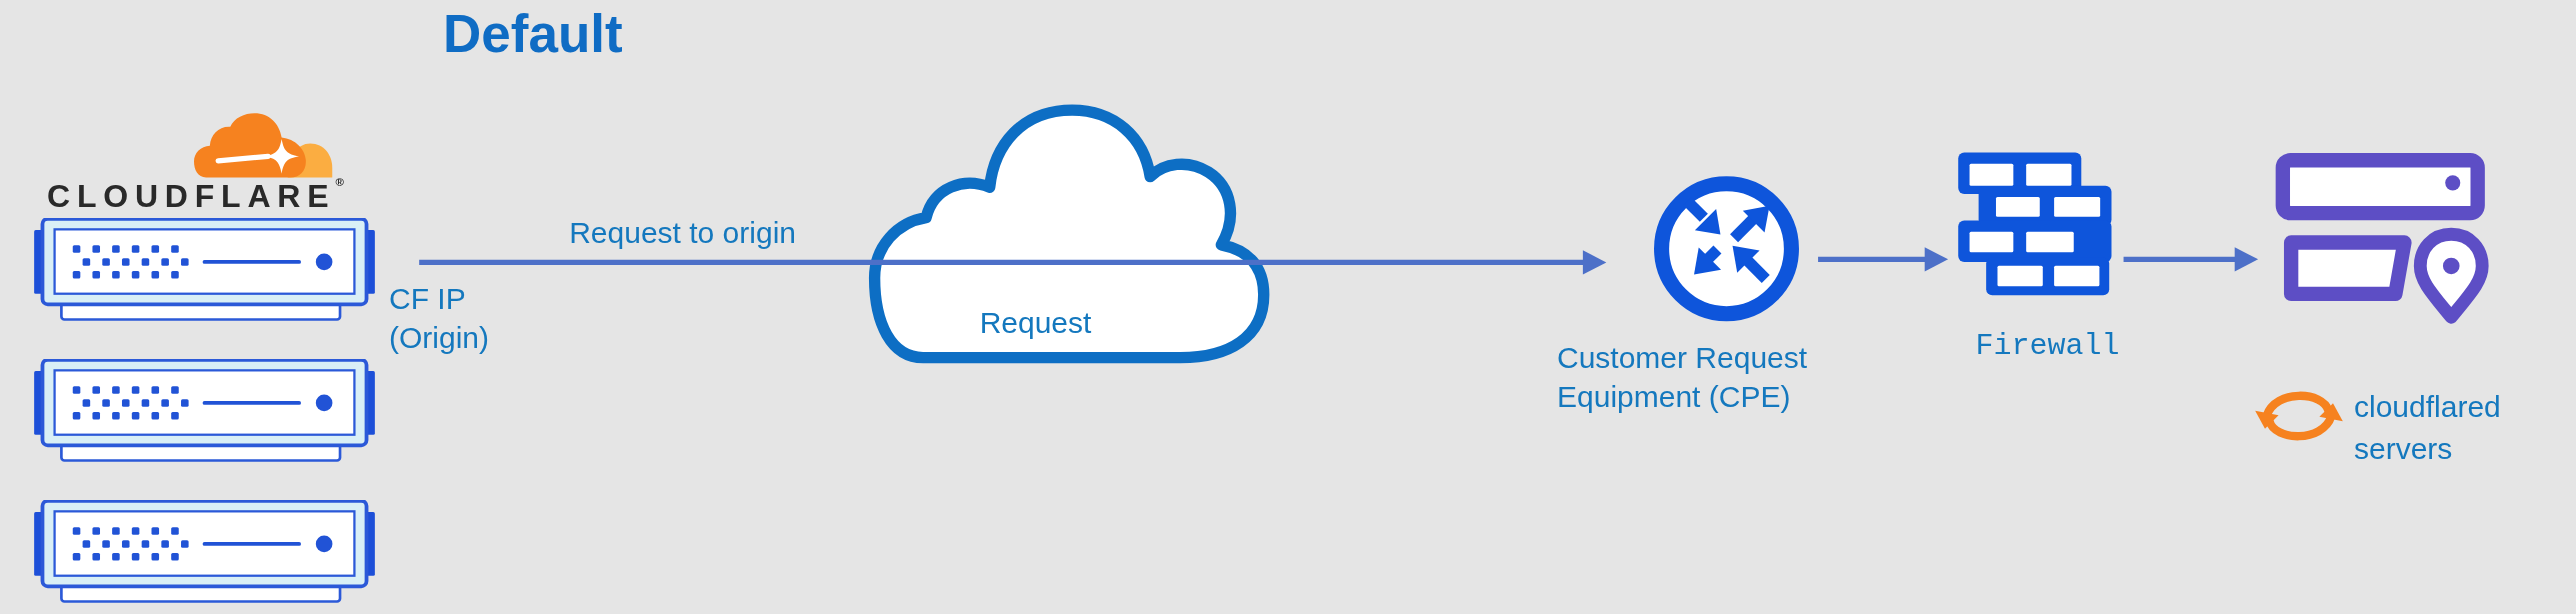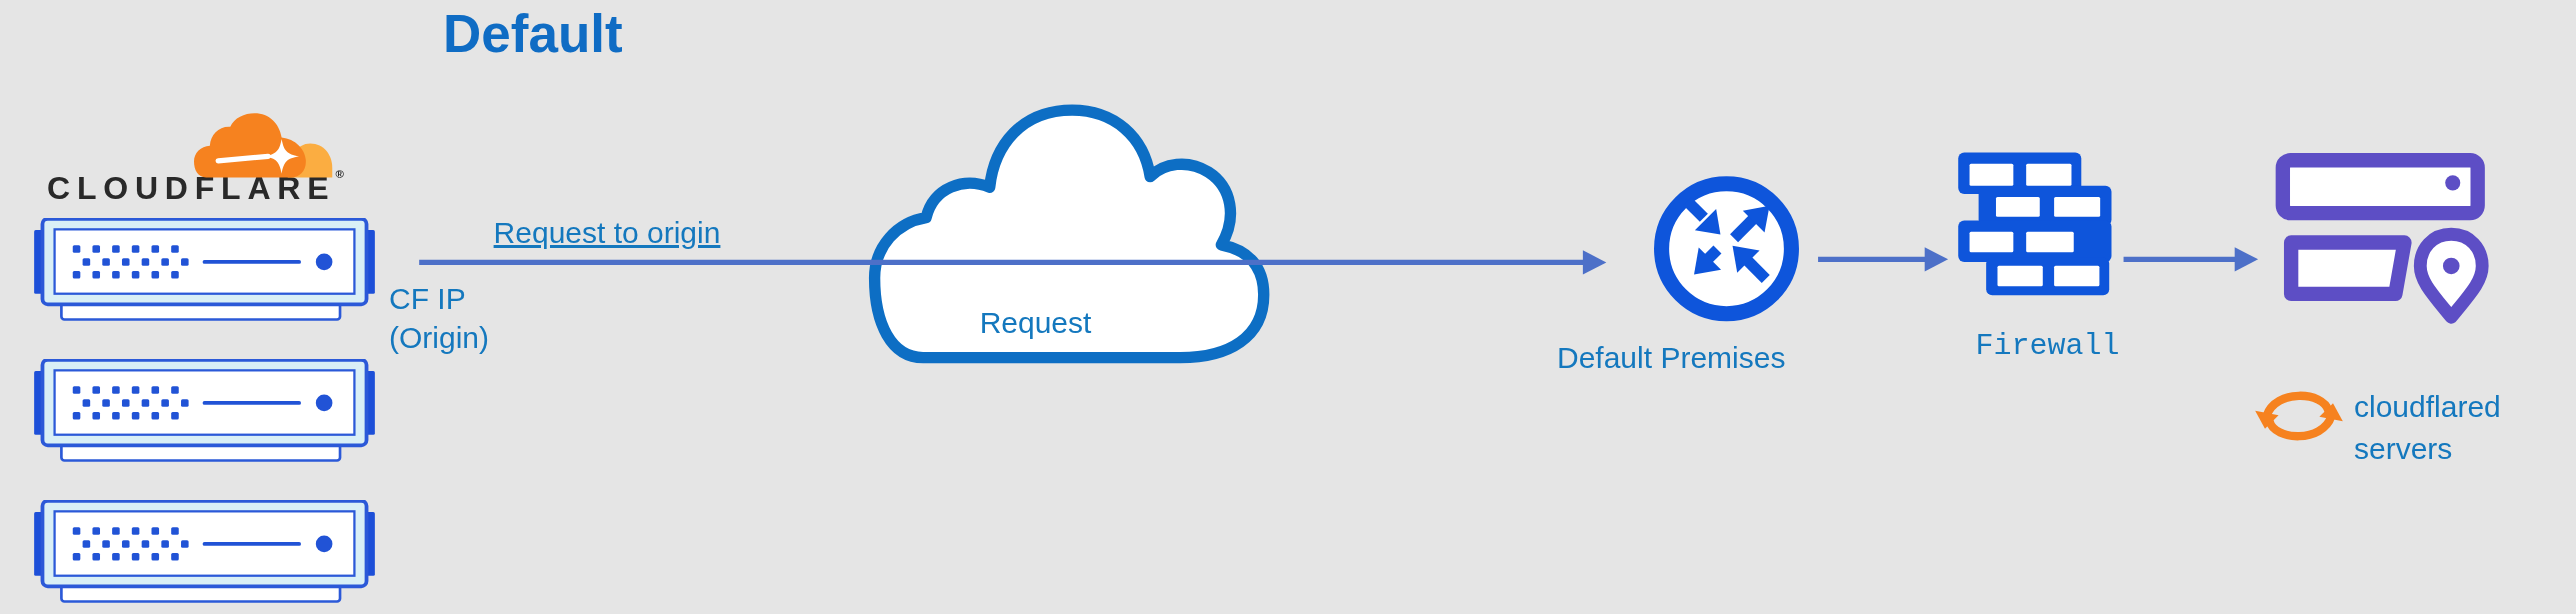--- a/index.html
+++ b/index.html
@@ -13,7 +13,7 @@
     color:#0F6CC4;letter-spacing:0px;
   }
   .wordmark{
-    left:47px;top:168px;font-size:32px;font-weight:800;letter-spacing:6.8px;
+    left:47px;top:176px;font-size:32px;font-weight:800;letter-spacing:6.8px;
     color:#292929;white-space:nowrap;
   }
   .wordmark sup{font-size:11.4px;letter-spacing:0;vertical-align:21px;}

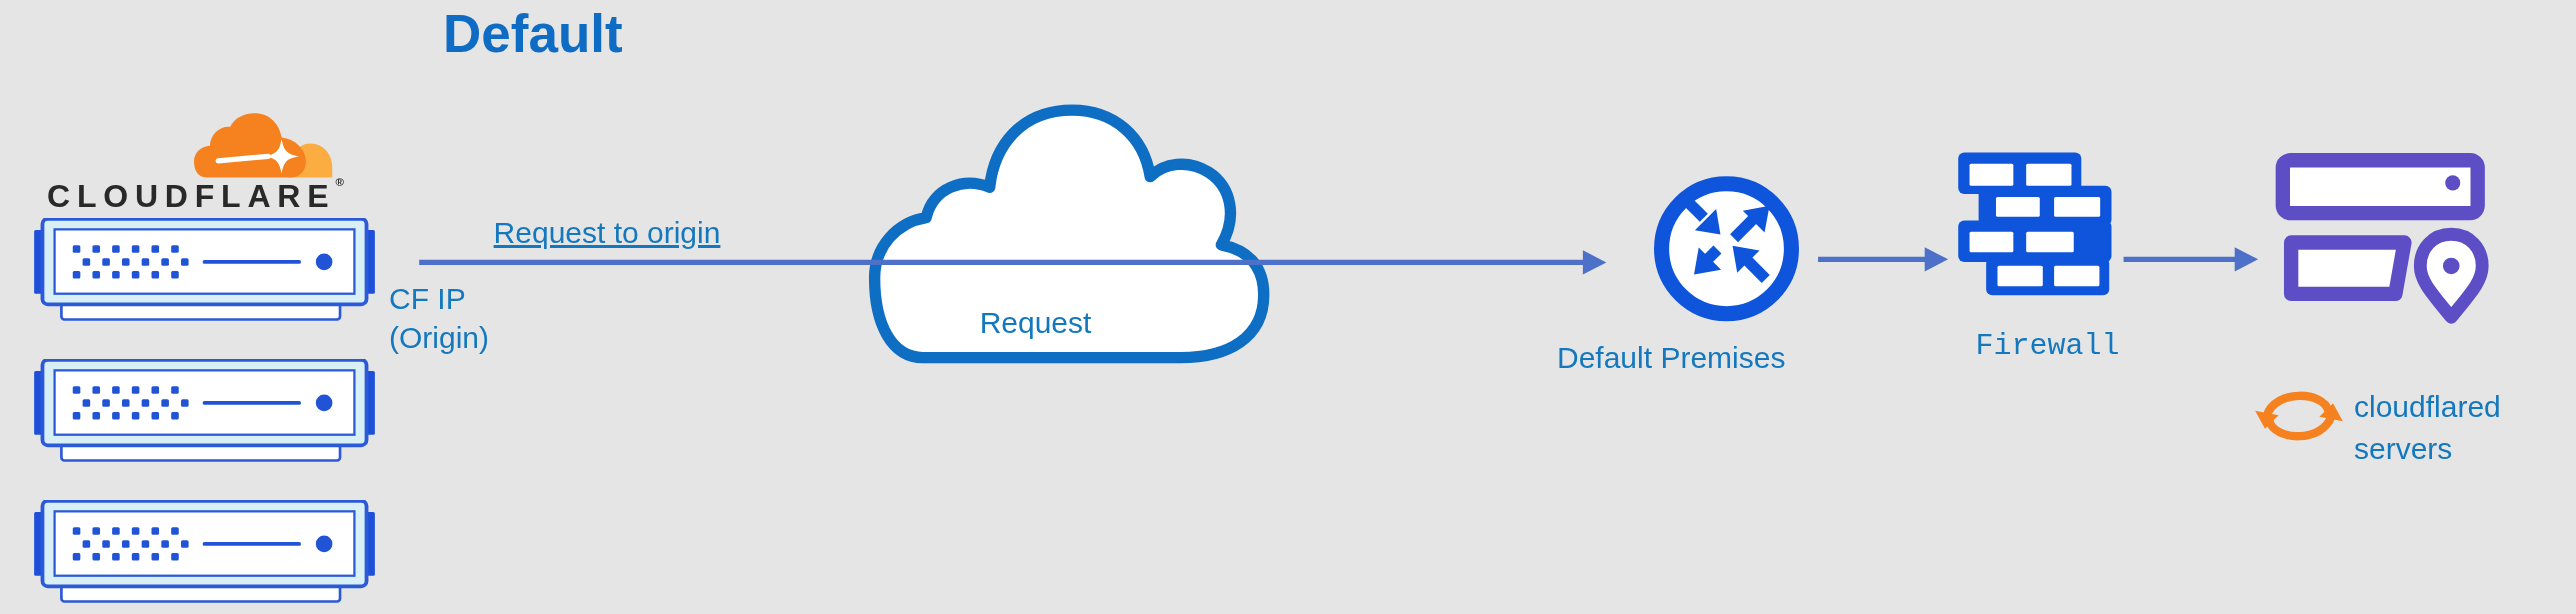--- a/index.html
+++ b/index.html
@@ -19,7 +19,7 @@
   .wordmark sup{font-size:11.4px;letter-spacing:0;vertical-align:21px;}
   .lbl{color:#1478BE;font-size:30px;line-height:39px;white-space:nowrap;}
   .lbl.center{text-align:center;}
-  .request{left:418px;top:213px;width:378px;text-align:center;text-decoration:underline;}
+  .request{left:418px;top:213px;width:378px;text-align:right;}
   .cfip{left:389px;top:279px;}
   .internet-lbl{left:922px;top:303px;width:227px;text-align:center;z-index:7;}
   .cpe-lbl{left:1557px;top:338px;}

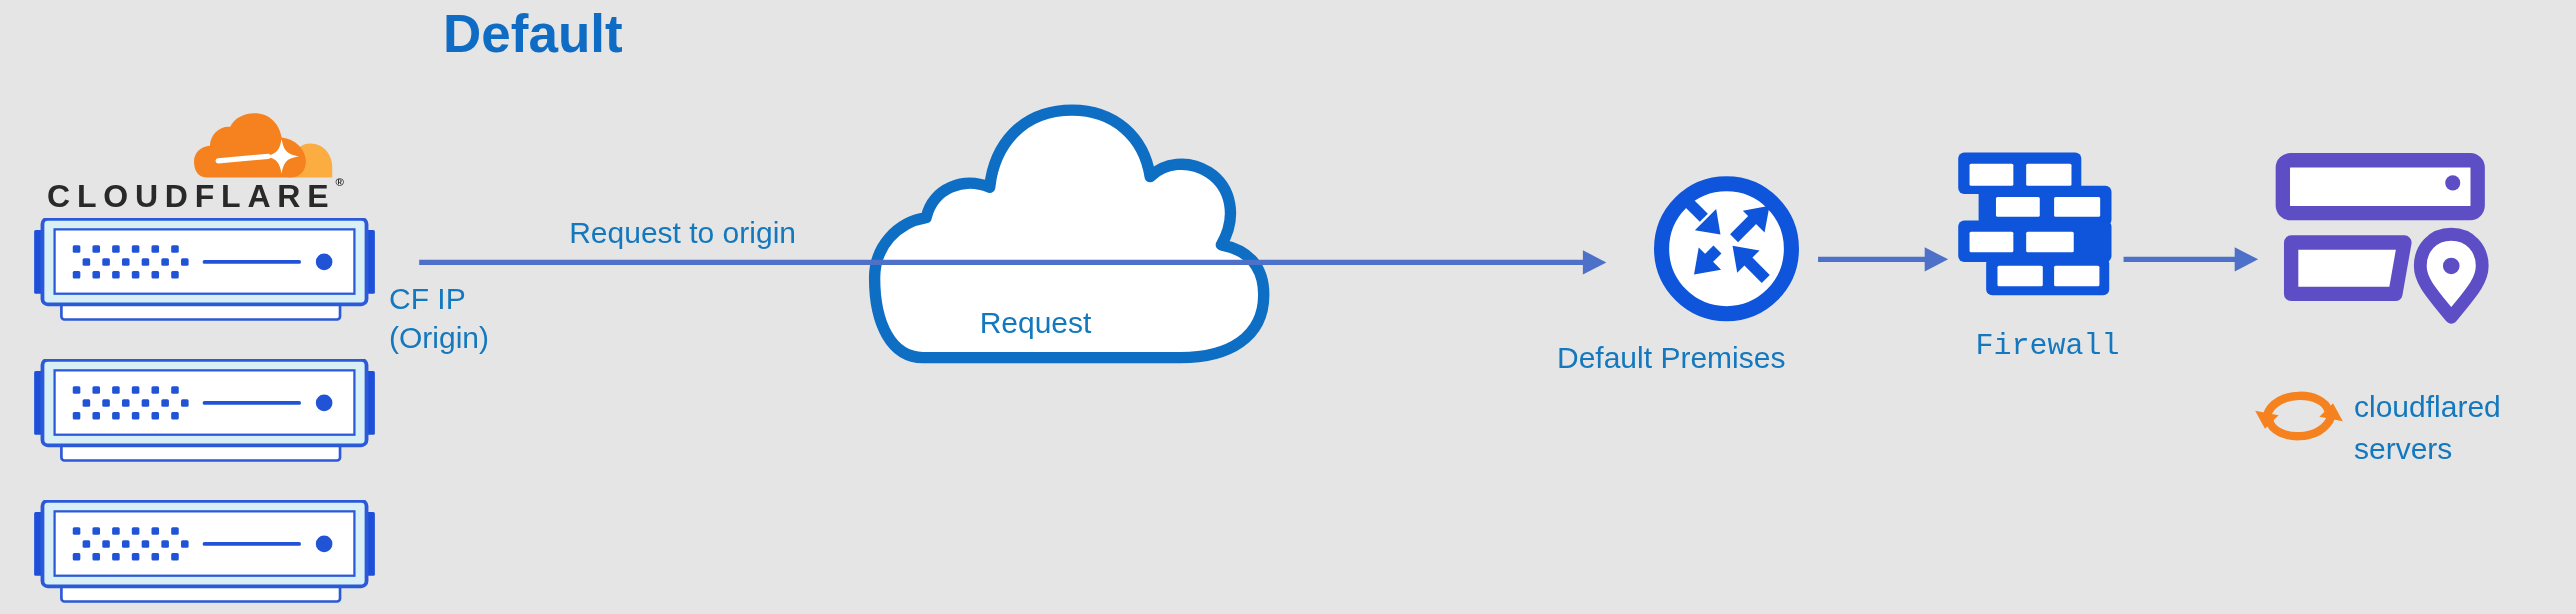--- a/index.html
+++ b/index.html
@@ -124,7 +124,7 @@
     </g>
   </svg>
   <div class="abs lbl cpe-lbl">
-    <div>Default Premises</div>
+    <div>Customer Request</div>
   </div>
 
   <svg class="abs z2" style="left:1958px;top:151px" width="159" height="151" viewBox="0 0 210 200">

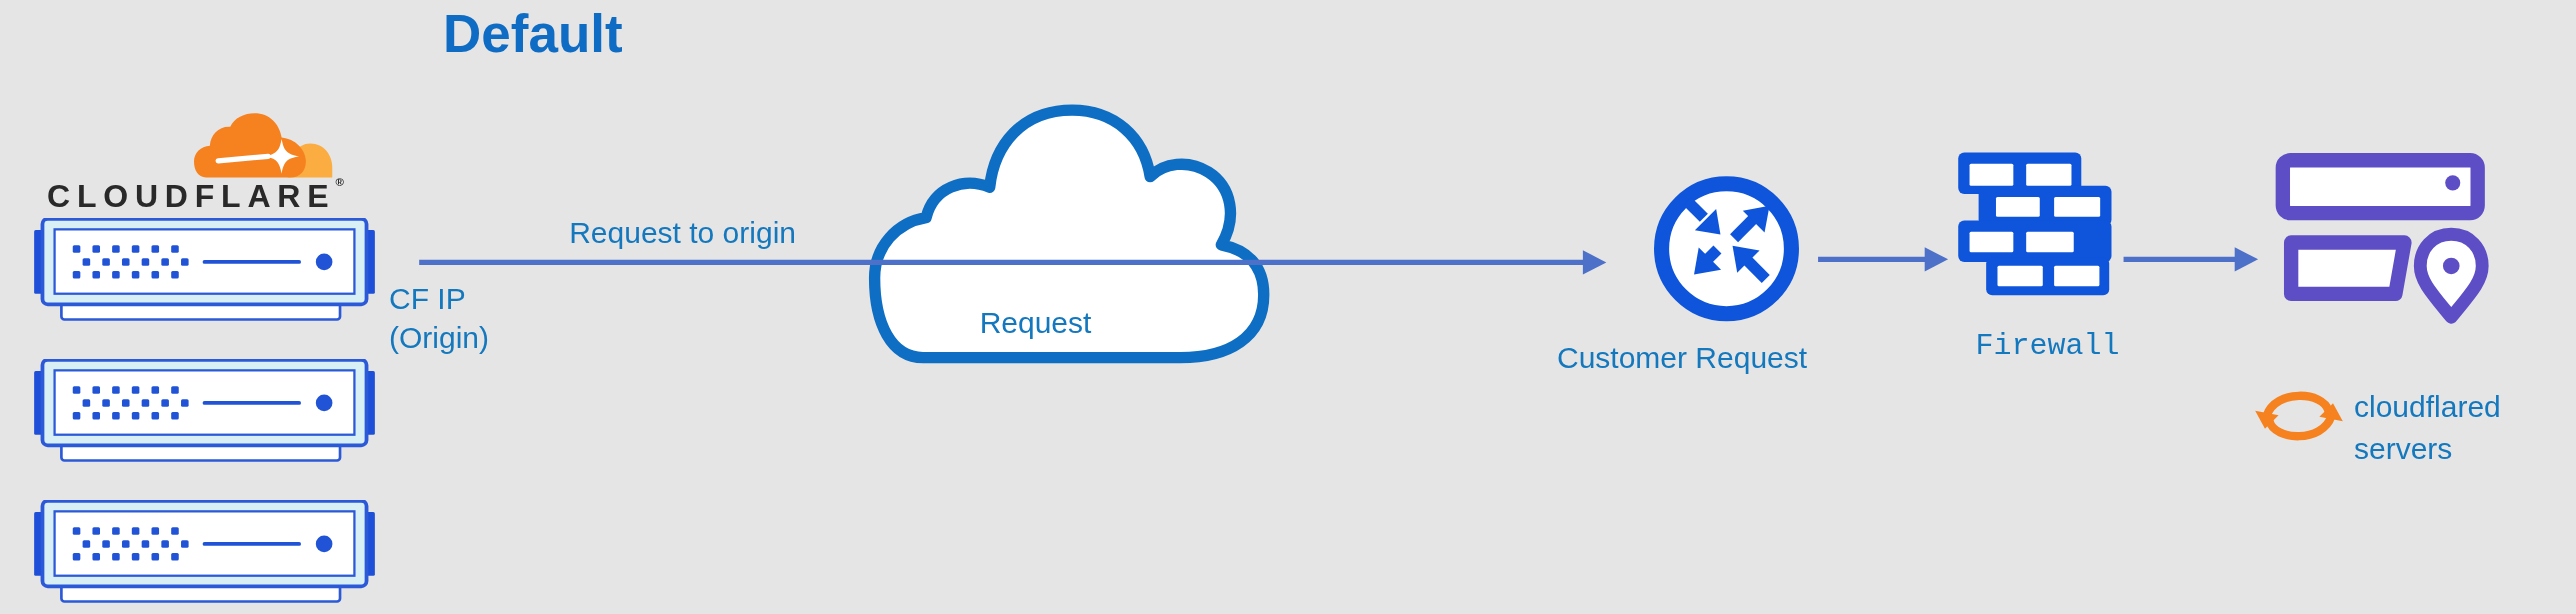--- a/index.html
+++ b/index.html
@@ -125,6 +125,7 @@
   </svg>
   <div class="abs lbl cpe-lbl">
     <div>Customer Request</div>
+    <div>Equipment (CPE)</div>
   </div>
 
   <svg class="abs z2" style="left:1958px;top:151px" width="159" height="151" viewBox="0 0 210 200">

